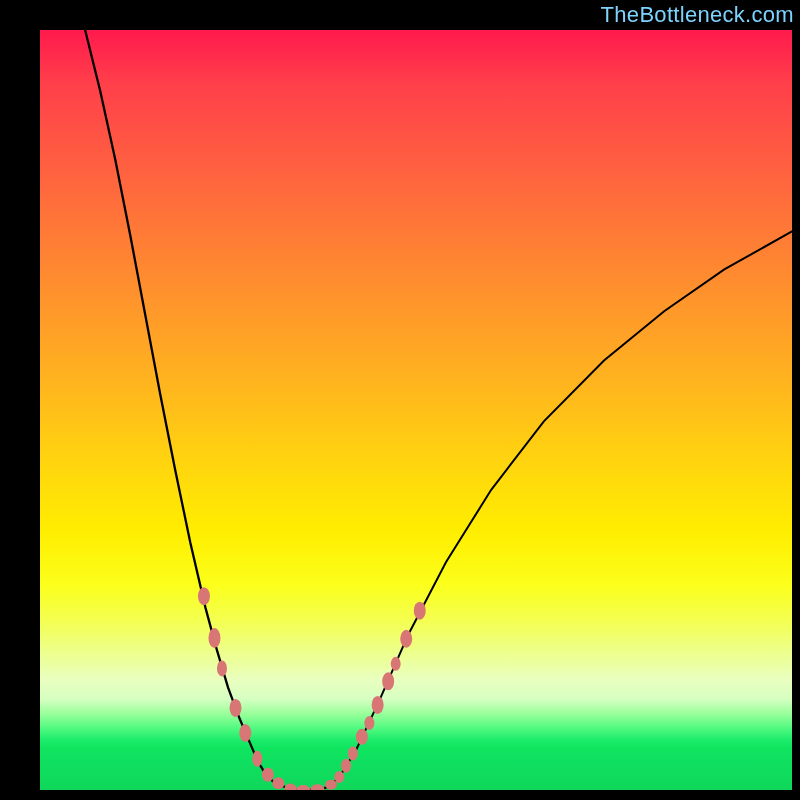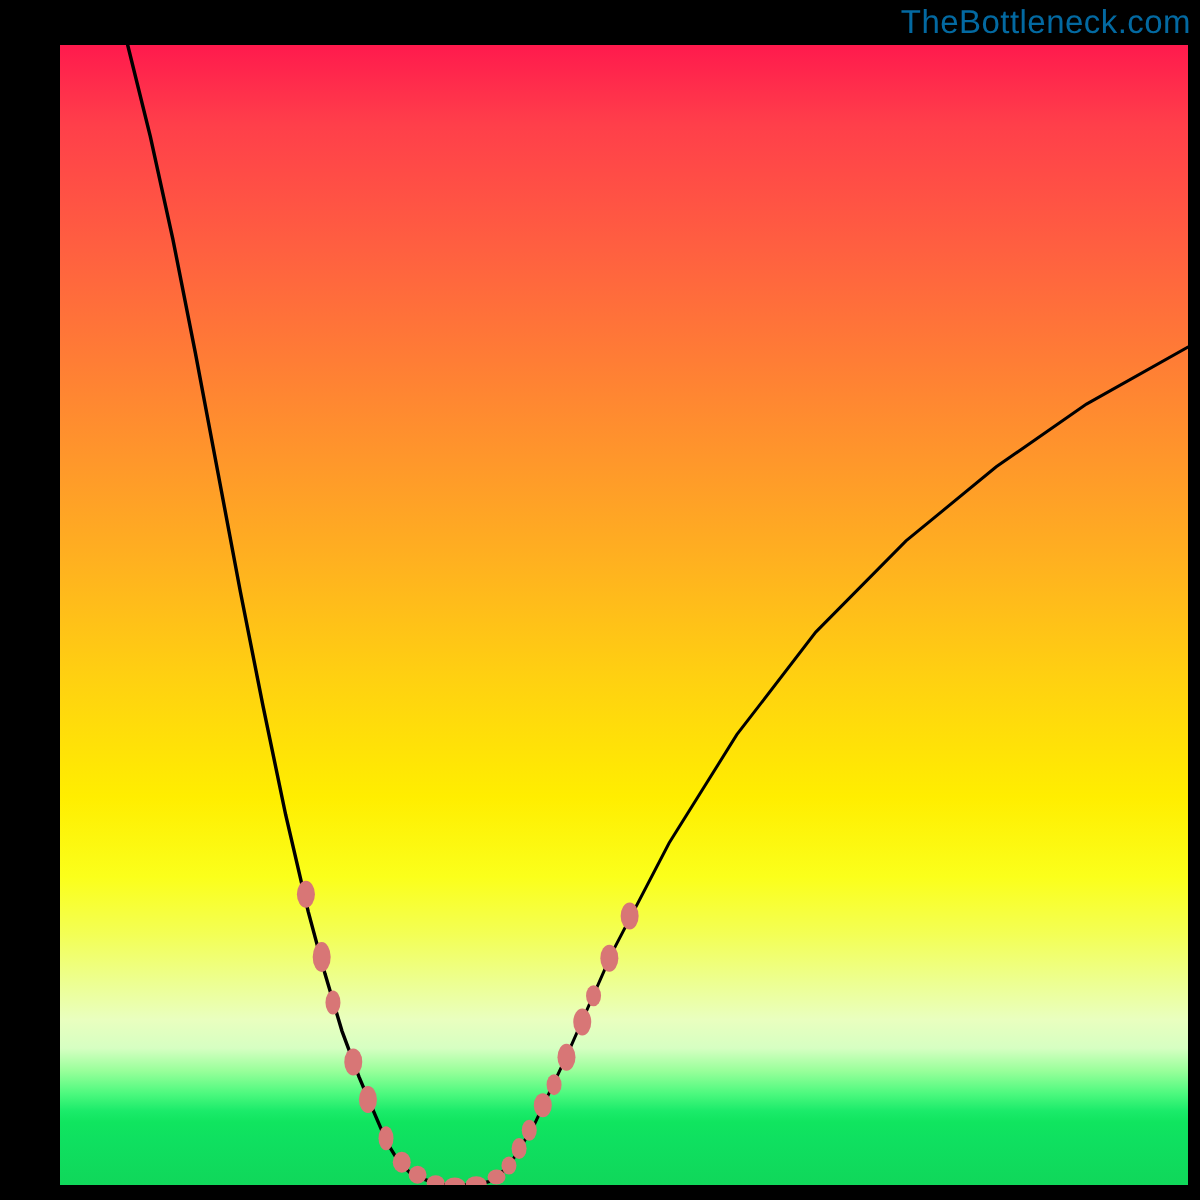--- a/index.html
+++ b/index.html
@@ -25,7 +25,7 @@
     text-align: right;
   }
   .watermark a {
-    color: #0369a1;
+    color: #7dd3fc;
     font-size: 22px;
     font-weight: 500;
     text-decoration: none;

